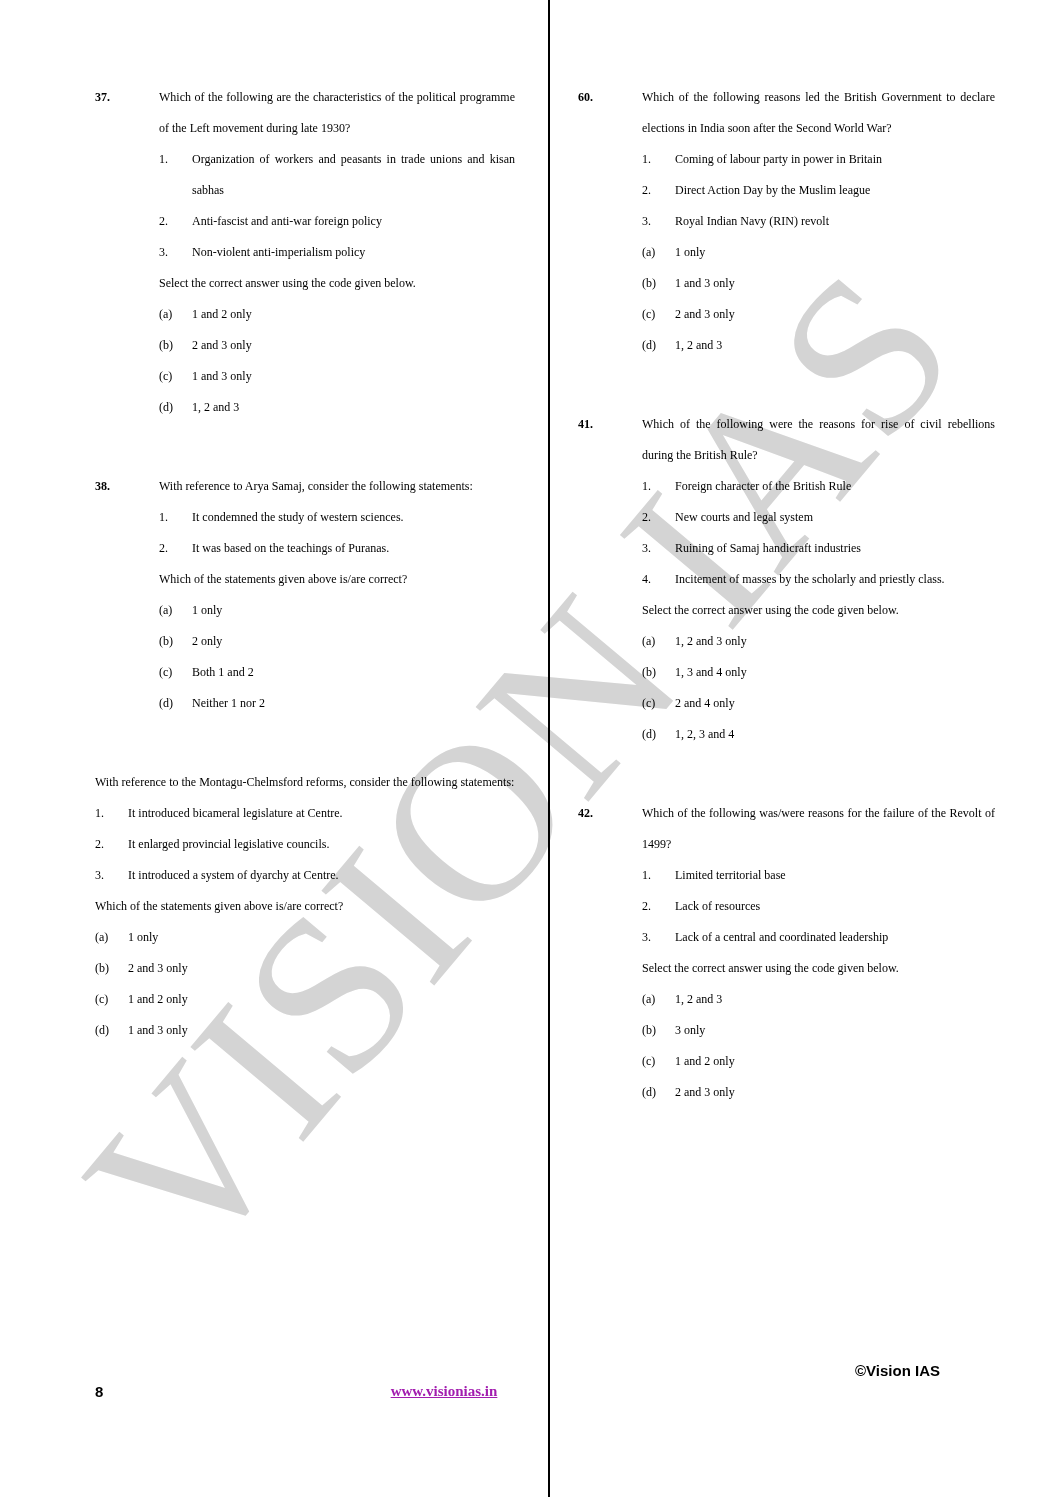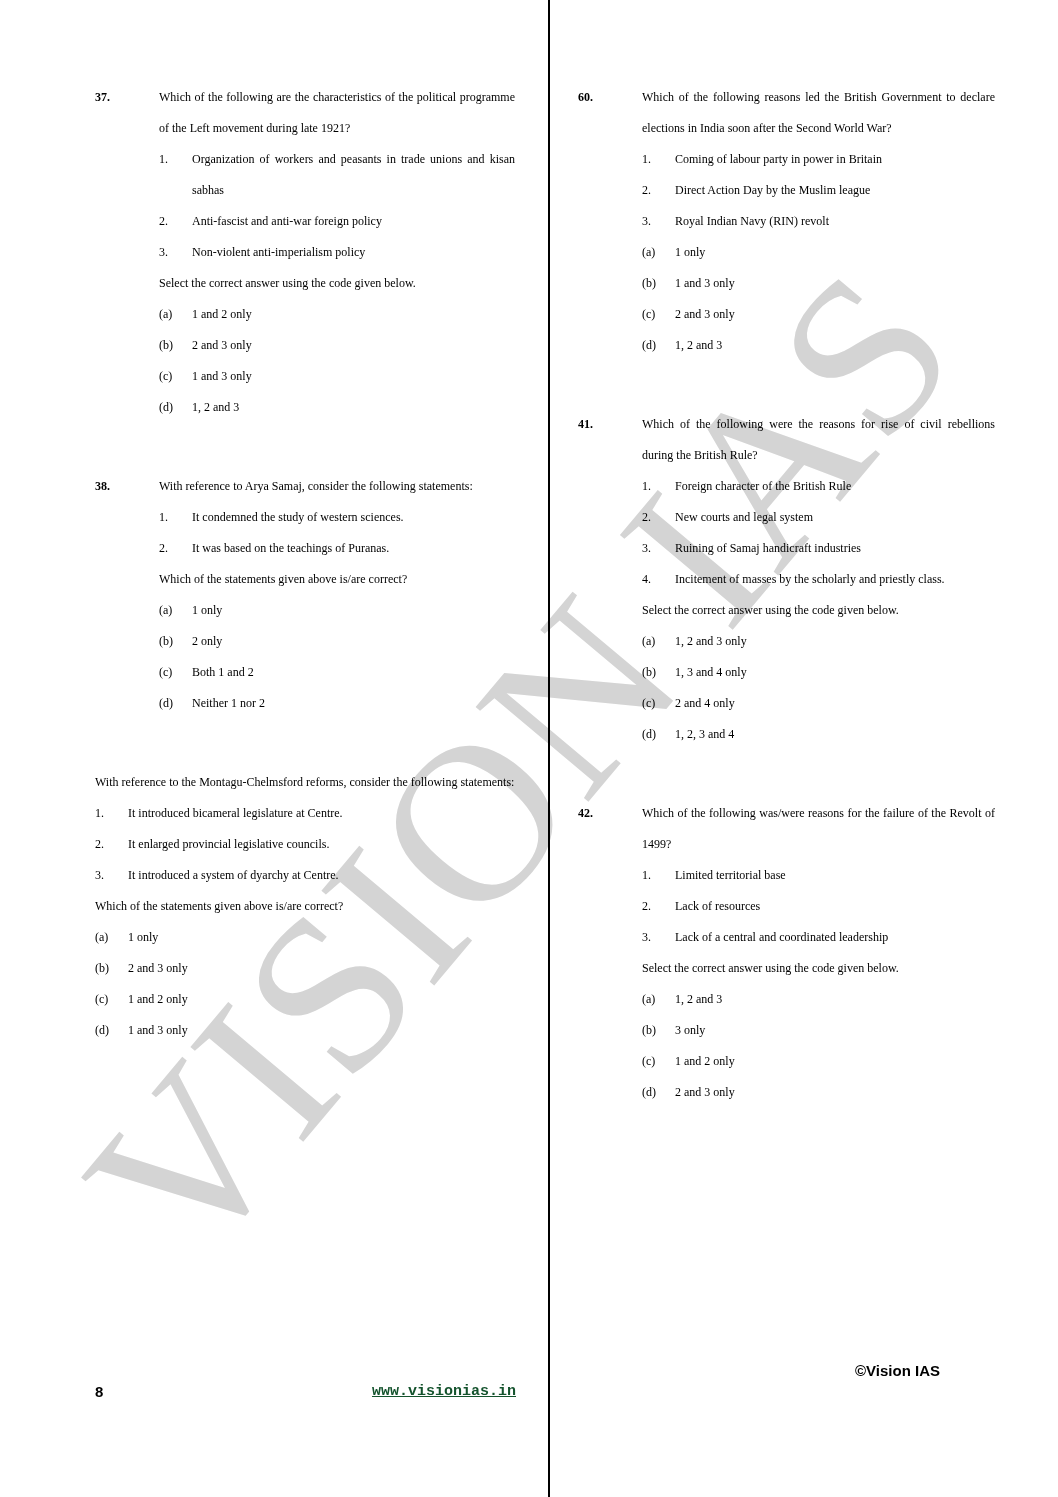--- a/index.html
+++ b/index.html
@@ -78,7 +78,7 @@
       <div class="question">
     <div class="q-num">37.</div>
     <div class="q-body">
-          <div class="q-para">Which of the following are the characteristics of the political programme of the Left movement during late 1921?</div>
+          <div class="q-para">Which of the following are the characteristics of the political programme of the Left movement during late 1930?</div>
           <div class="q-row q-item">
             <span class="q-label">1.</span>
             <span class="q-text">Organization of workers and peasants in trade unions and kisan sabhas</span>

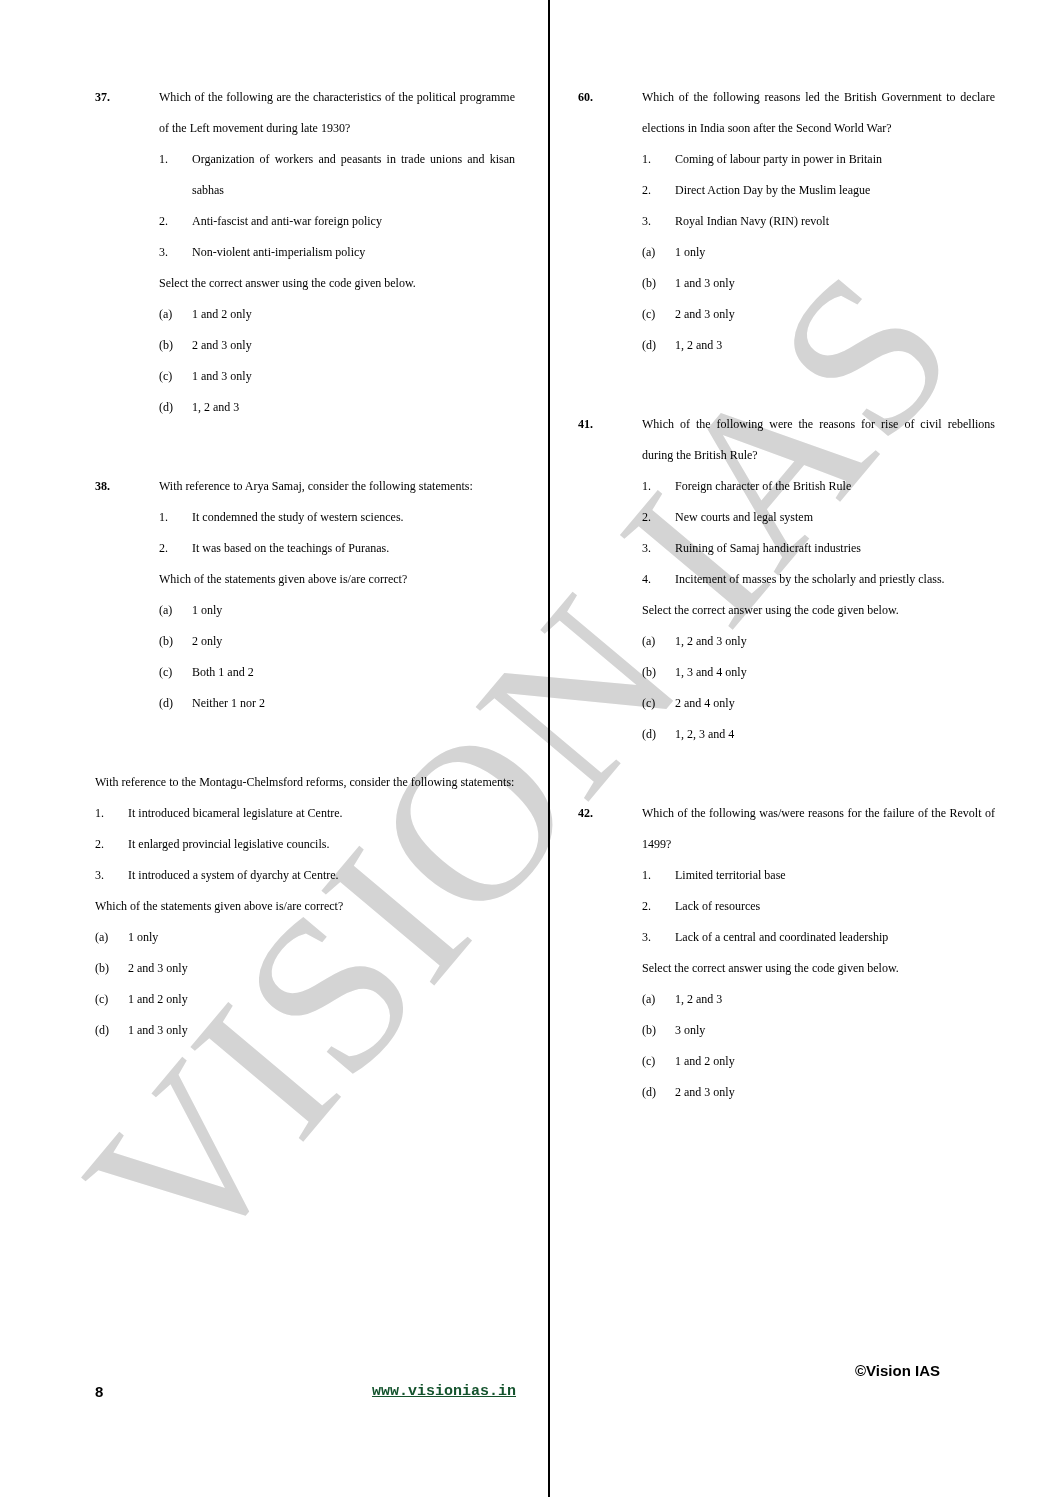--- a/index.html
+++ b/index.html
@@ -56,9 +56,9 @@
   .footer-link {
     position:absolute; left:444px; top:1383px;
     transform:translateX(-50%);
-    font-family:Liberation Mono, monospace;
+    font-family:Liberation Serif, serif;
     font-size:15px; font-weight:bold;
-    color:#14532d; text-decoration:underline;
+    color:#a21caf; text-decoration:underline;
     cursor:pointer; z-index:3;
   }
   .footer-copy {

